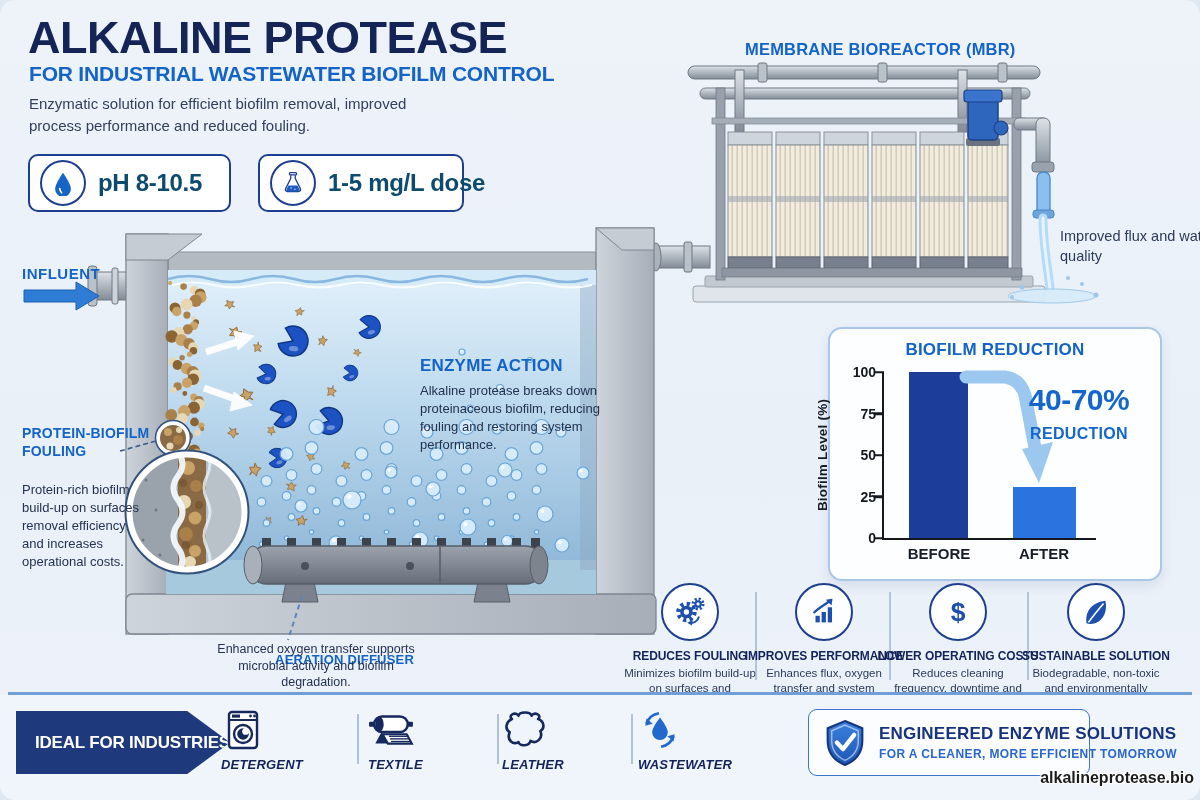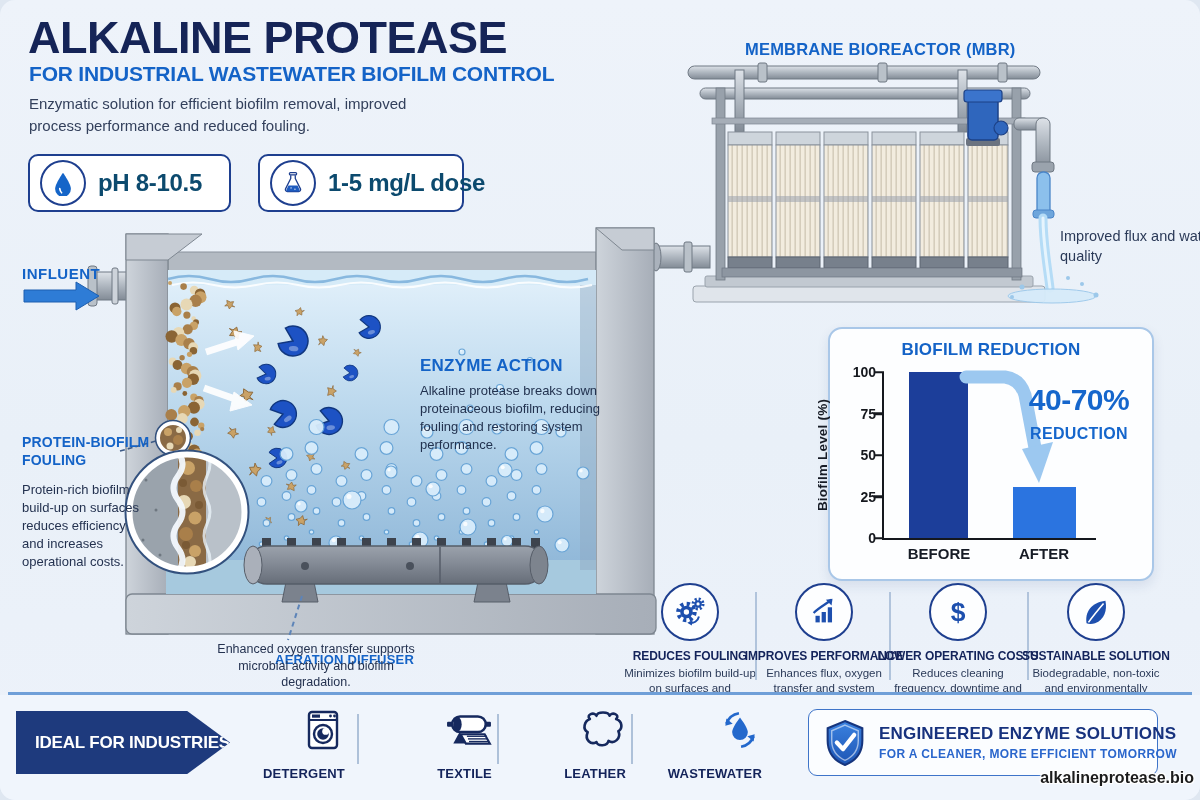--- a/index.html
+++ b/index.html
@@ -36,7 +36,7 @@
 
   
   .chart-card{left:828px;top:327px;width:322px;height:250px;background:#fdfeff;
-    border:2px solid #a9c7e8;border-radius:14px;box-shadow:0 5px 12px rgba(30,60,120,.10);}
+    border:2px solid #a9c7e8;border-radius:14px;box-shadow:0 5px 12px rgba(30,60,120,.10);padding-left:8px;}
   .chart-title{left:0;right:0;top:11px;text-align:center;font-size:17px;font-weight:800;color:#1463c7;letter-spacing:.2px;}
   .plot{left:52px;top:43px;width:212px;height:166px;border-left:2.5px solid #15181e;border-bottom:2.5px solid #15181e;}
   .yticks{position:absolute;left:-42px;top:0;bottom:0;width:34px;}

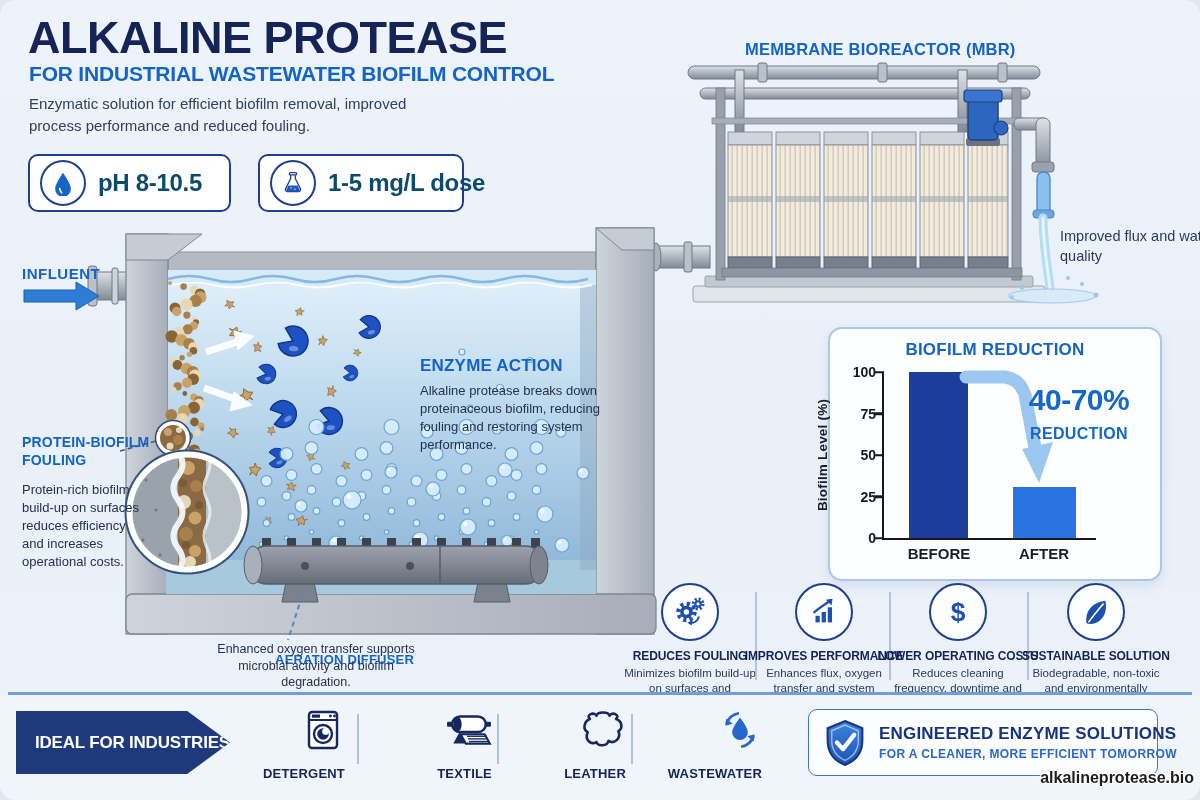--- a/index.html
+++ b/index.html
@@ -29,7 +29,7 @@
   .influent{left:22px;top:265px;font-size:15px;letter-spacing:.5px;}
   .ea-title{left:420px;top:356px;font-size:17px;}
   .ea-text{left:420px;top:382px;width:214px;font-size:13px;line-height:1.38;color:#22324f;}
-  .pf-title{left:22px;top:434px;width:132px;font-size:14px;line-height:1.25;}
+  .pf-title{left:22px;top:425px;width:132px;font-size:14px;line-height:1.25;}
   .pf-text{left:22px;top:481px;width:128px;font-size:13px;line-height:1.38;color:#243250;}
   .ad-title{left:218px;top:652px;width:196px;text-align:right;font-size:13px;}
   .ad-text{left:216px;top:641px;width:200px;text-align:center;font-size:12.5px;line-height:1.32;color:#243250;}

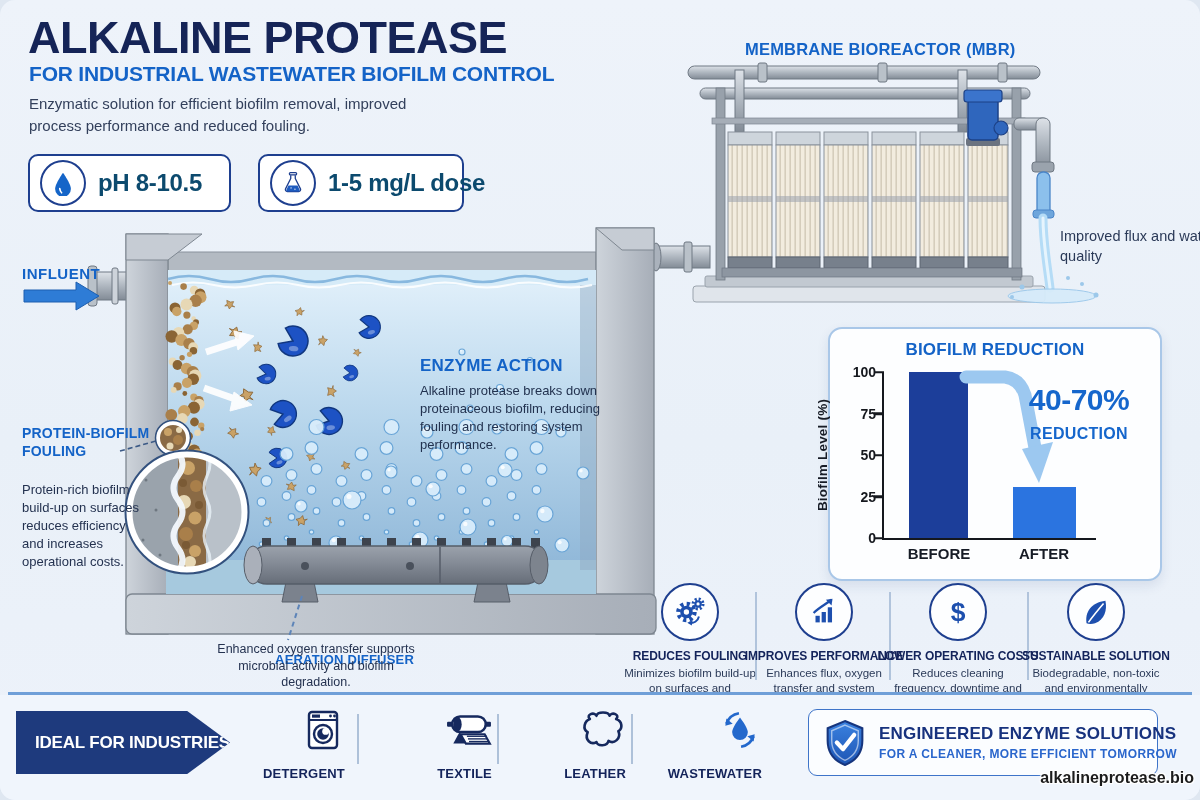--- a/index.html
+++ b/index.html
@@ -547,7 +547,7 @@
   <div class="abs blue-h ea-title">ENZYME ACTION</div>
   <div class="abs ea-text">Alkaline protease breaks down proteinaceous biofilm, reducing fouling and restoring system performance.</div>
   <div class="abs blue-h pf-title">PROTEIN-BIOFILM FOULING</div>
-  <div class="abs pf-text">Protein-rich biofilm build-up on surfaces reduces efficiency and increases operational costs.</div>
+  <div class="abs pf-text">Protein-rich biofilm build-up on surfaces removal efficiency and increases operational costs.</div>
   <div class="abs blue-h ad-title">AERATION DIFFUSER</div>
   <div class="abs ad-text">Enhanced oxygen transfer supports microbial activity and biofilm degradation.</div>
 

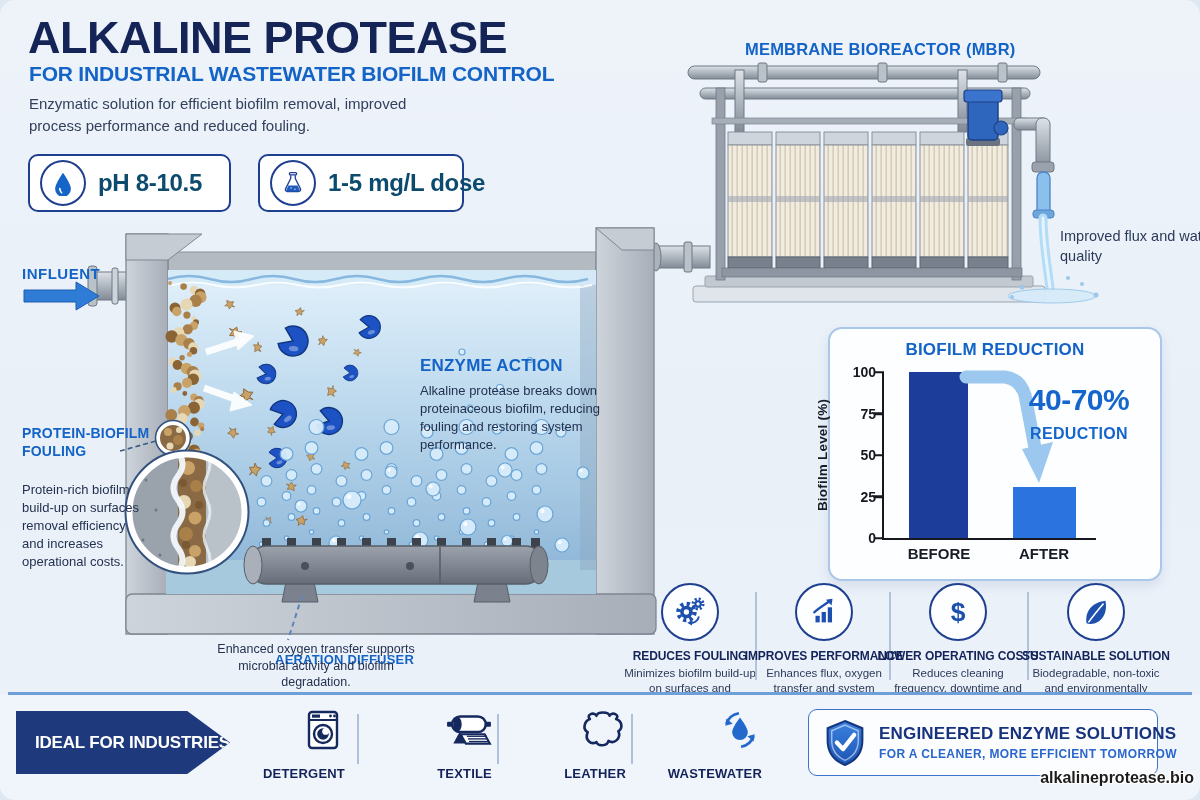--- a/index.html
+++ b/index.html
@@ -70,7 +70,7 @@
   .industry{top:708px;width:124px;display:flex;flex-direction:column;align-items:flex-end;gap:14px;}
   .ind-label{font-size:13px;font-weight:800;color:#13235a;letter-spacing:.2px;}
   .ind-div{top:714px;width:2px;height:50px;background:#9db4cf;opacity:.8;}
-  .tagline{left:808px;top:709px;width:350px;height:67px;background:#fbfdff;border:1.6px solid #3e74c9;border-radius:9px;
+  .tagline{left:808px;top:709px;width:282px;height:67px;background:#fbfdff;border:1.6px solid #3e74c9;border-radius:9px;
     display:flex;align-items:center;gap:12px;padding:0 10px 0 14px;box-sizing:border-box;}
   .tag-title{font-size:17px;font-weight:800;color:#17327e;letter-spacing:.2px;white-space:nowrap;}
   .tag-sub{font-size:12px;font-weight:700;color:#2a66cc;letter-spacing:.4px;margin-top:3px;white-space:nowrap;}

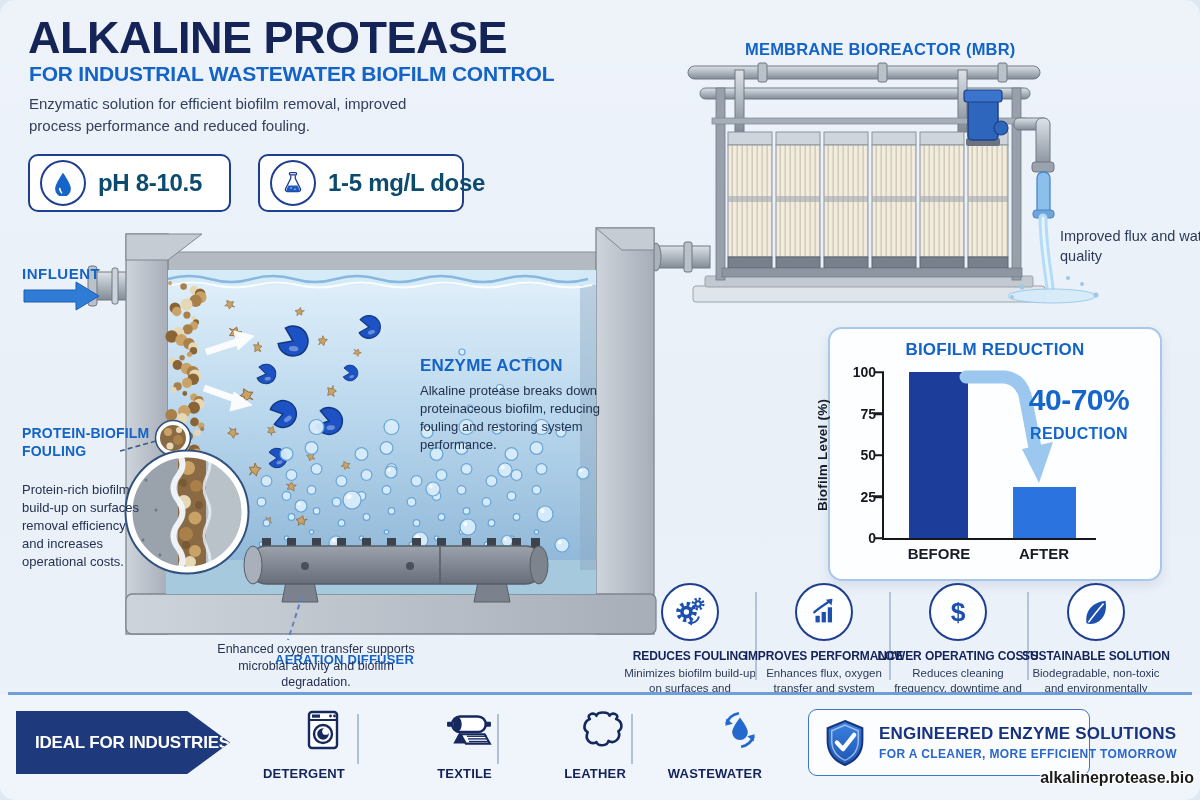--- a/index.html
+++ b/index.html
@@ -67,7 +67,7 @@
     clip-path:polygon(0 0,80% 0,100% 50%,80% 100%,0 100%);
     display:flex;align-items:center;padding-left:19px;box-sizing:border-box;}
   .banner-label{color:#fff;font-size:17px;font-weight:800;letter-spacing:-.2px;}
-  .industry{top:708px;width:124px;display:flex;flex-direction:column;align-items:flex-end;gap:14px;}
+  .industry{top:708px;width:124px;display:flex;flex-direction:column;align-items:flex-start;gap:5px;font-style:italic;}
   .ind-label{font-size:13px;font-weight:800;color:#13235a;letter-spacing:.2px;}
   .ind-div{top:714px;width:2px;height:50px;background:#9db4cf;opacity:.8;}
   .tagline{left:808px;top:709px;width:282px;height:67px;background:#fbfdff;border:1.6px solid #3e74c9;border-radius:9px;

